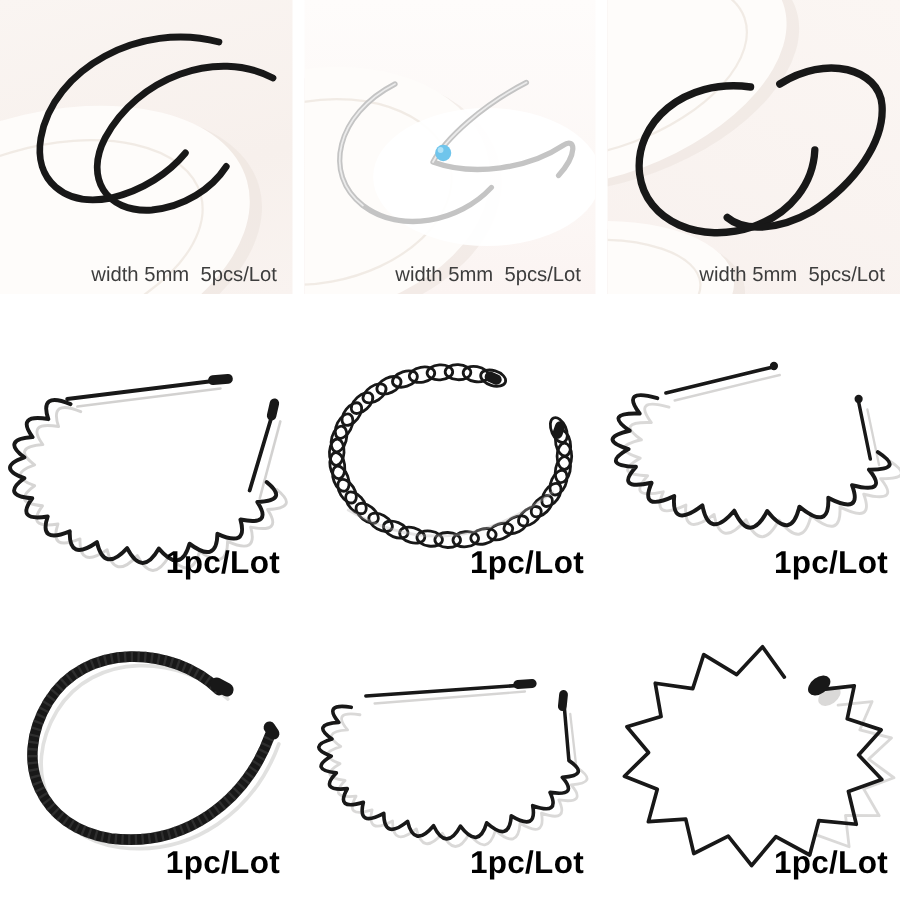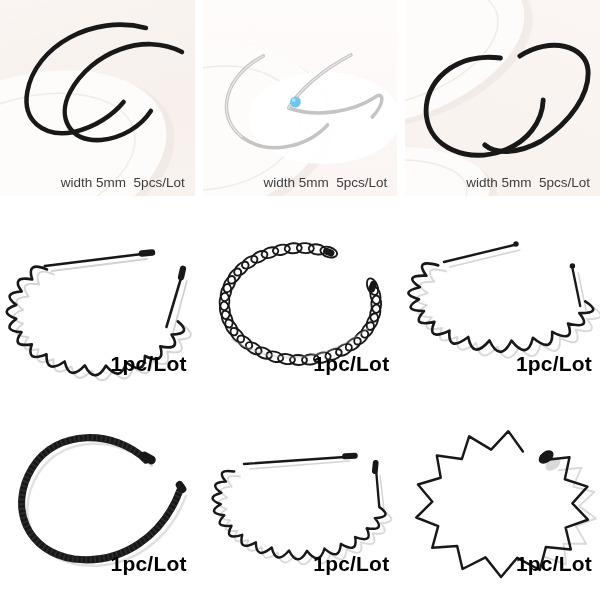--- a/index.html
+++ b/index.html
@@ -14,7 +14,7 @@
   svg.art { position:absolute; left:0; top:0; width:100%; height:100%; display:block; }
   .lbl { position:absolute; white-space:pre; line-height:1; }
   .lbl-small { right:10px; bottom:7px; font-size:13.5px; color:#3d3d3d; font-weight:400; }
-  .lbl-big { right:8px; bottom:26px; font-size:21px; color:#000; font-weight:700; letter-spacing:.2px; }
+  .lbl-big { right:8px; bottom:14px; font-size:21px; color:#000; font-weight:700; letter-spacing:.2px; }
 </style>
 </head>
 <body>

